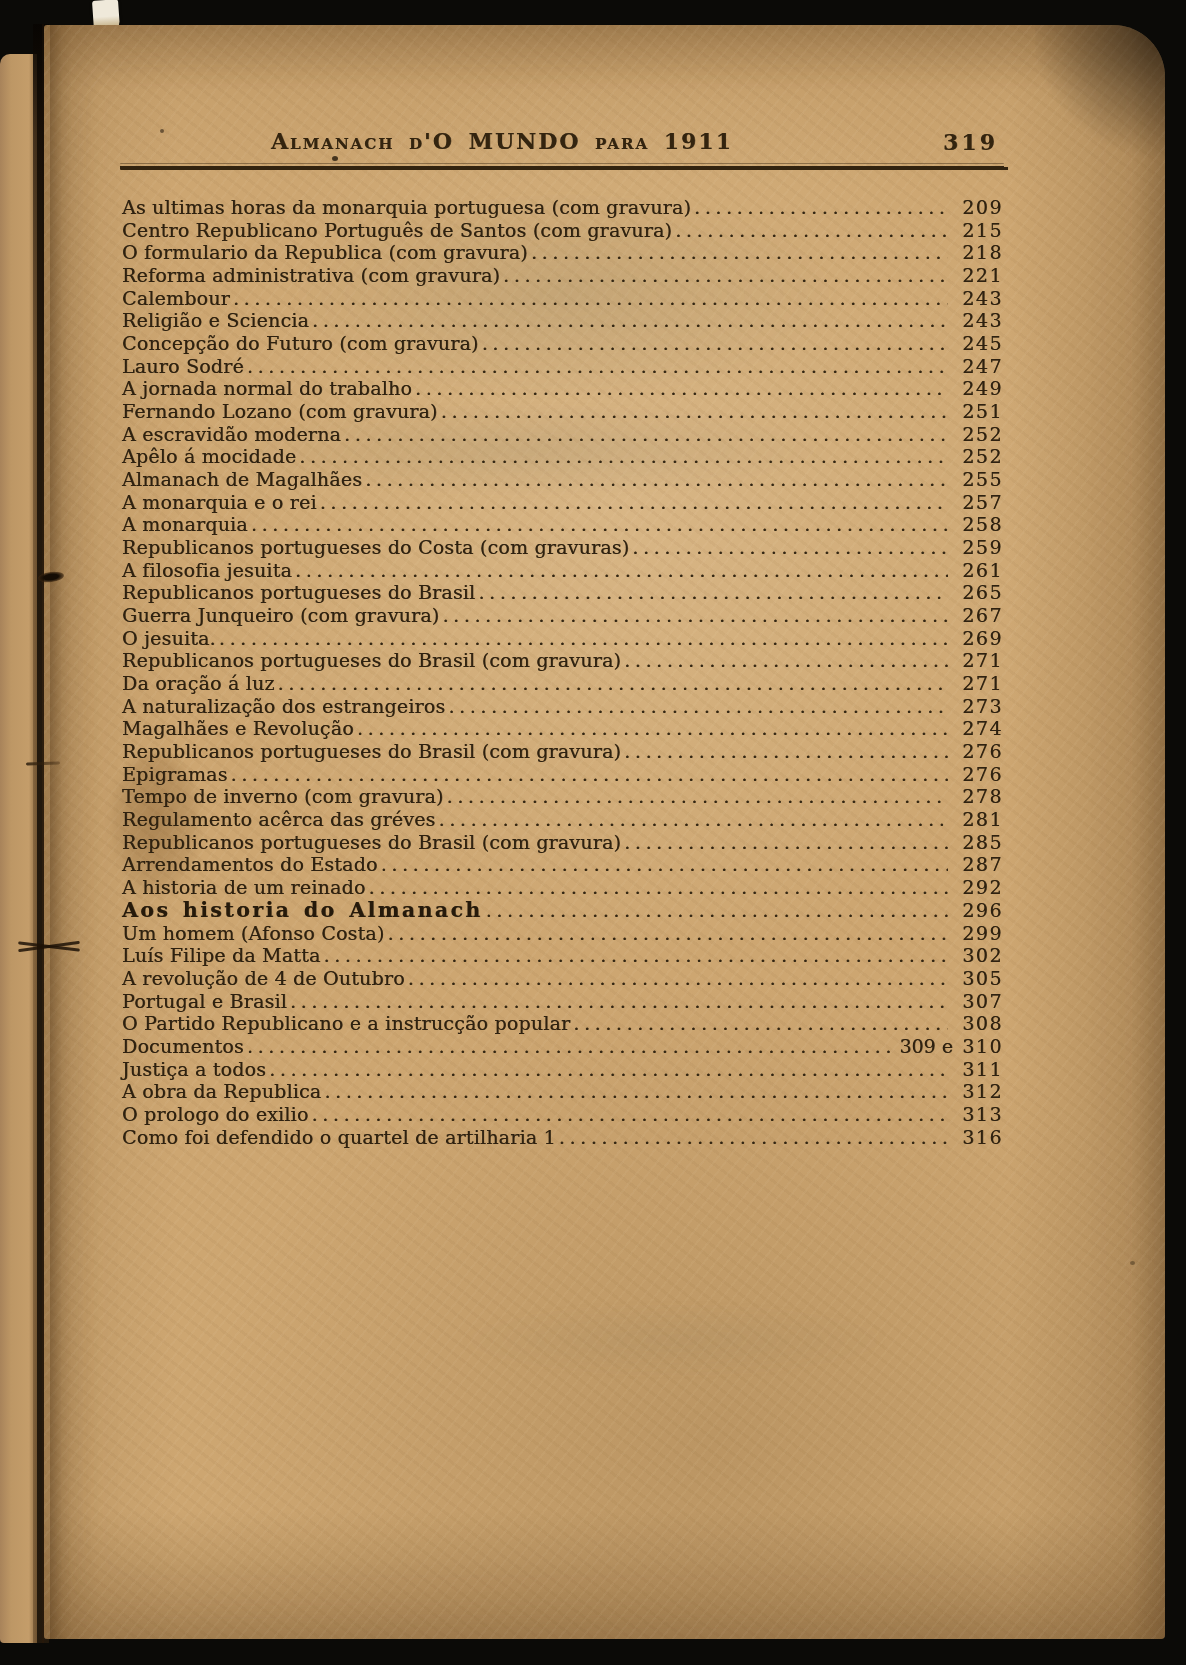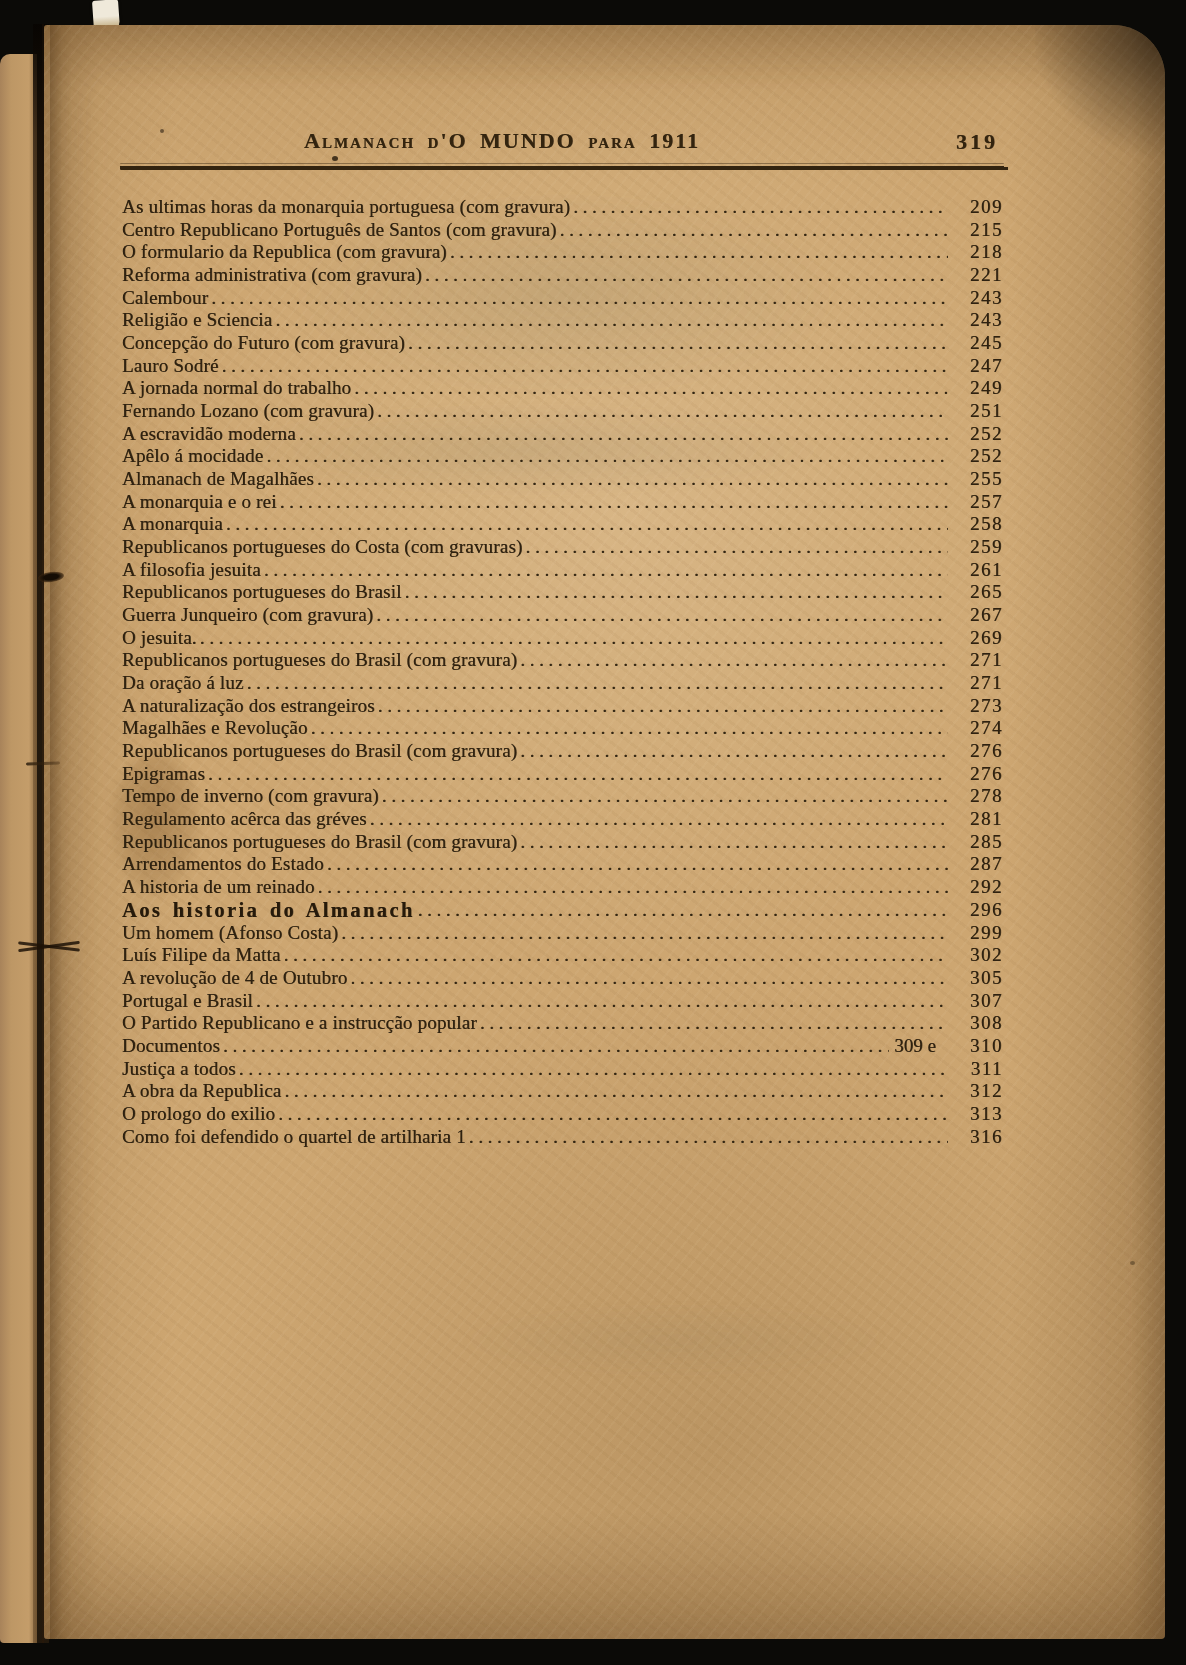--- a/index.html
+++ b/index.html
@@ -47,7 +47,6 @@
       var(--paper);
     border-radius:3px 52px 4px 3px;
     box-shadow:inset 0 0 70px rgba(96,64,28,0.28);
-    font-family:Liberation Serif, serif;
   }
   
   .book-page::before{

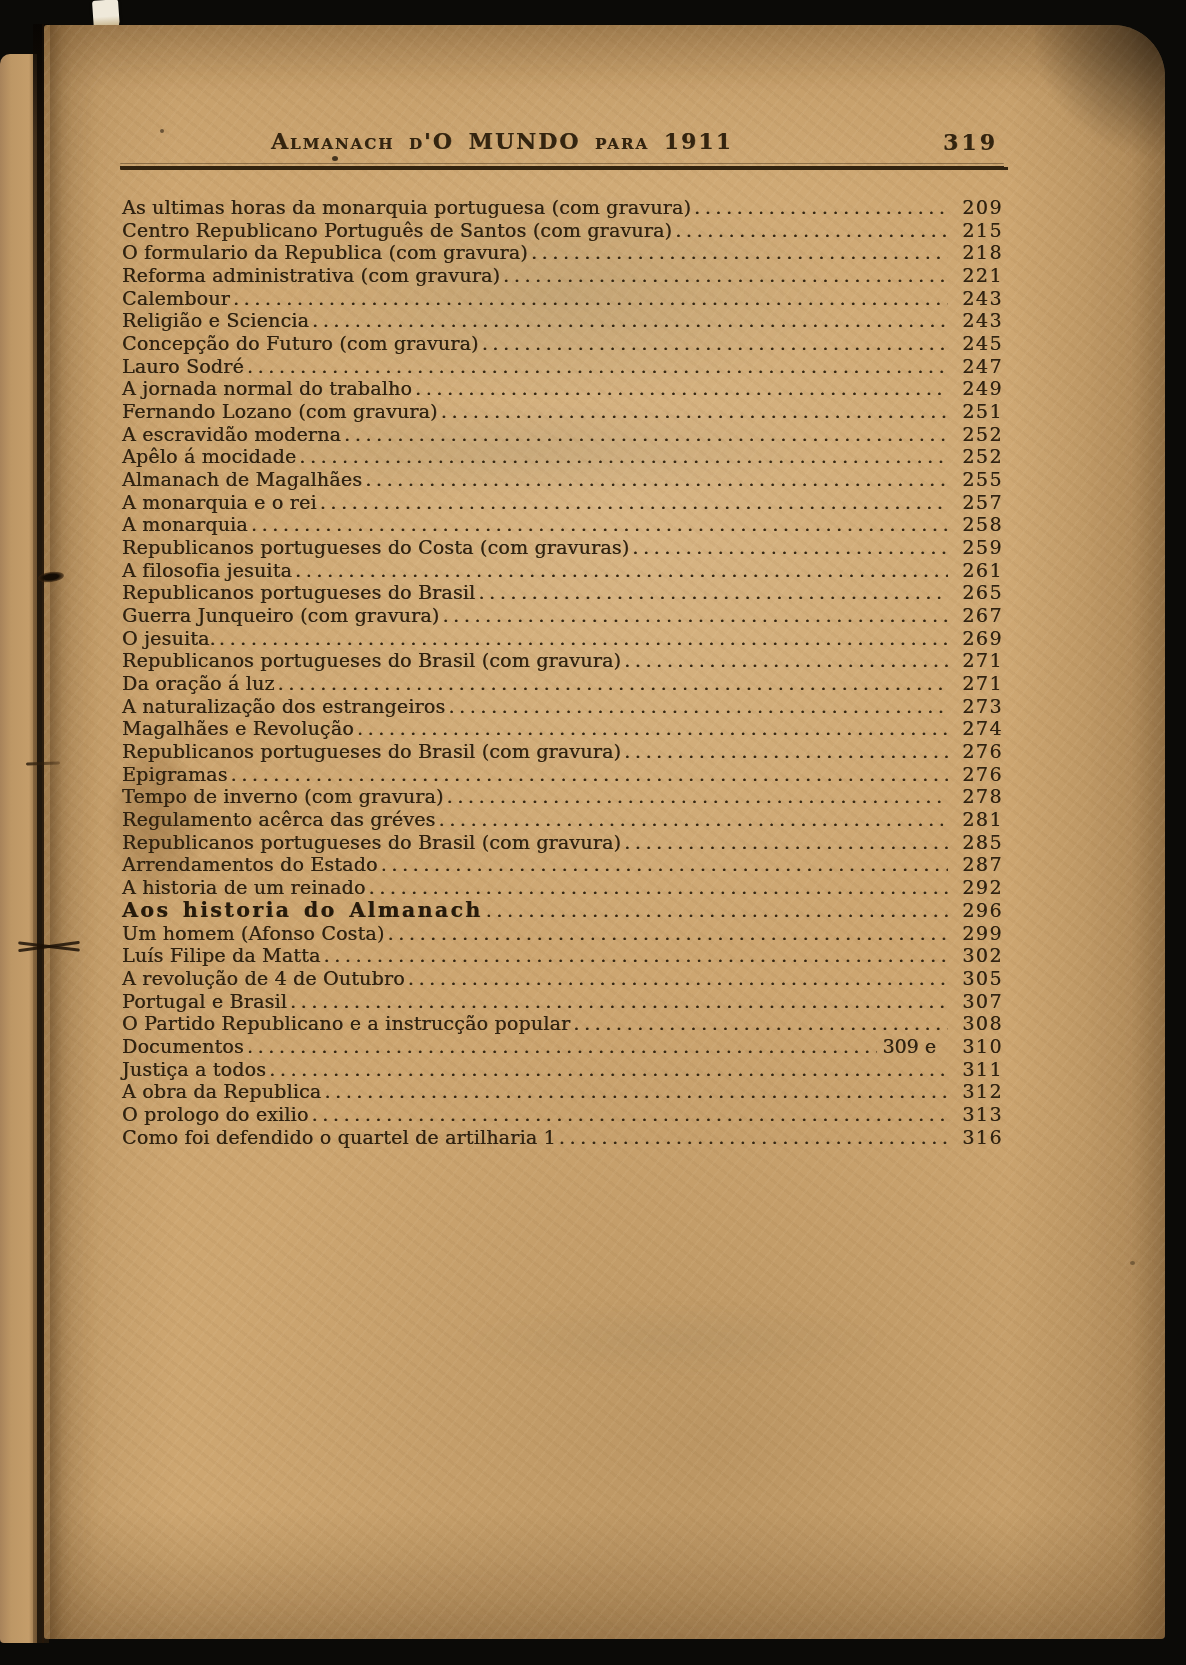--- a/index.html
+++ b/index.html
@@ -150,7 +150,7 @@
     content:"..............................................................................................................";
     letter-spacing:4.6px;color:rgba(46,33,16,0.9);font-size:19px;
   }
-  .toc-pre{flex:none;margin-right:17px;}
+  .toc-pre{flex:none;margin-right:0;}
   .toc-pre:empty{display:none;}
   .toc-page{flex:none;width:50px;text-align:right;letter-spacing:1.5px;}
   .toc-row.emphasis .toc-title{

